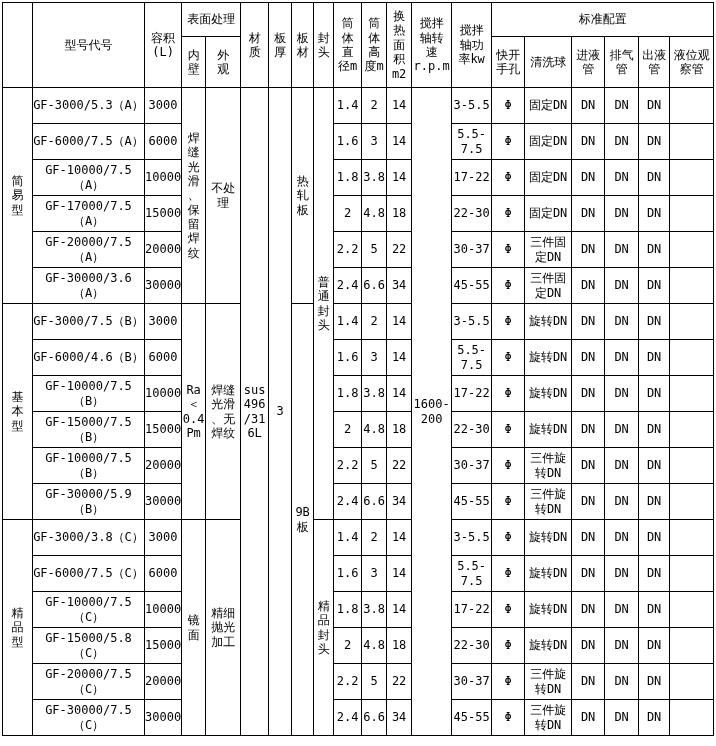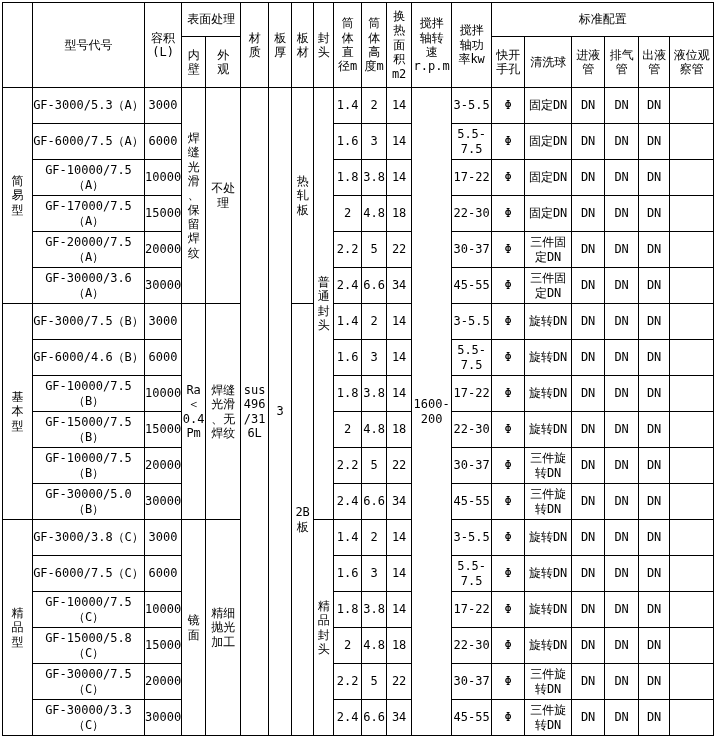--- a/index.html
+++ b/index.html
@@ -310,7 +310,7 @@
         <td></td>
       </tr>
       <tr>
-        <td>GF-30000/5.0（B）</td>
+        <td>GF-30000/5.9（B）</td>
         <td>30000</td>
         <td>2.4</td>
         <td>6.6</td>

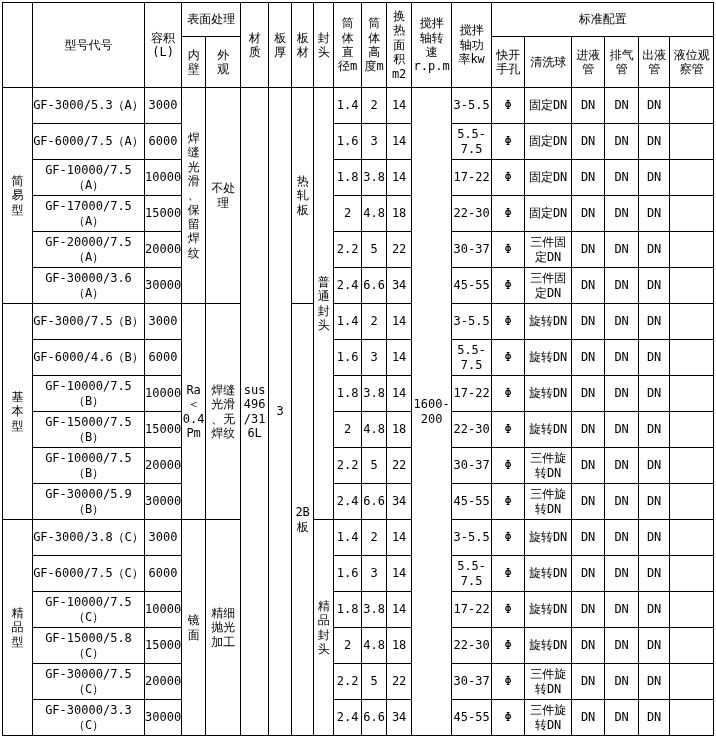--- a/index.html
+++ b/index.html
@@ -238,7 +238,7 @@
 光滑
 、无
 焊纹</td>
-        <td rowspan="12">2B
+        <td rowspan="12">9B
 板</td>
         <td>1.4</td>
         <td>2</td>

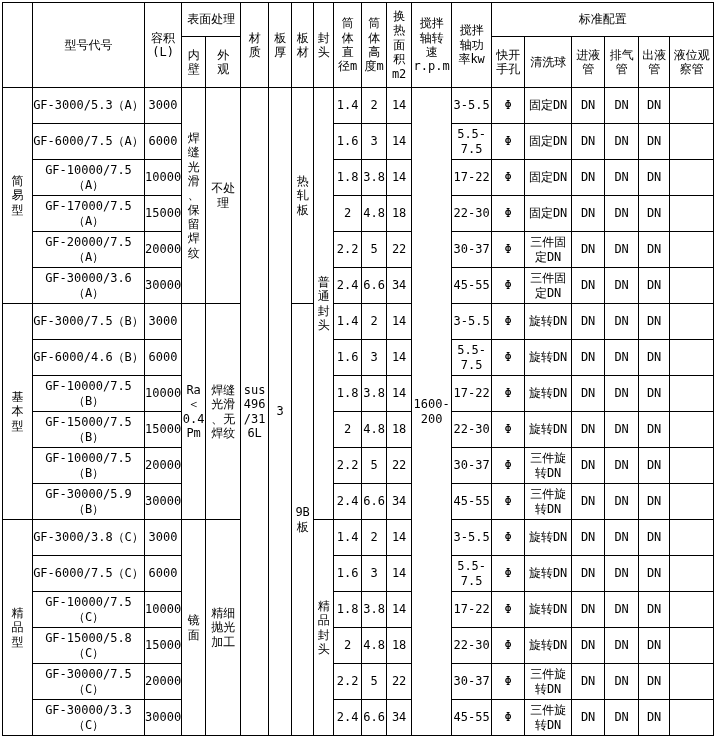--- a/index.html
+++ b/index.html
@@ -394,7 +394,7 @@
         <td></td>
       </tr>
       <tr>
-        <td>GF-30000/7.5（C）</td>
+        <td>GF-20000/7.5（C）</td>
         <td>20000</td>
         <td>2.2</td>
         <td>5</td>

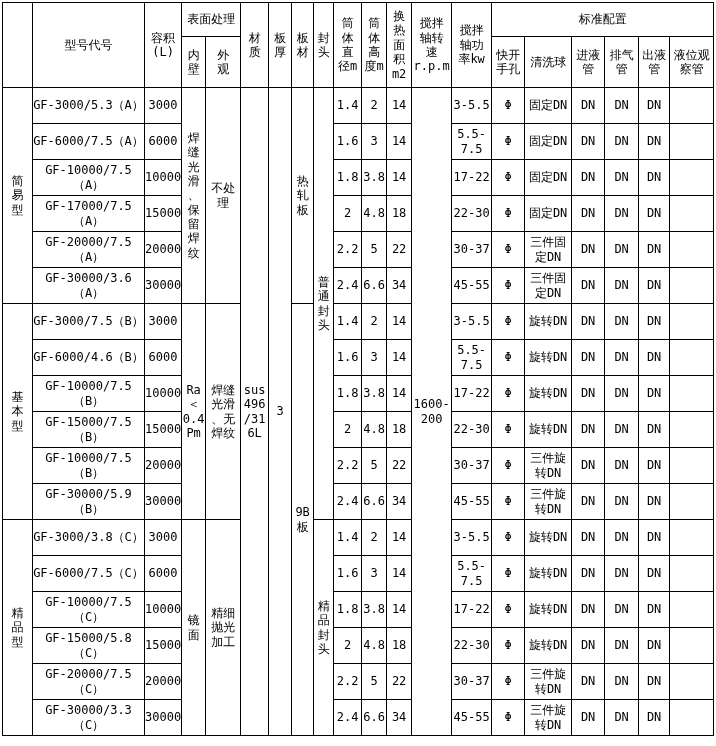--- a/index.html
+++ b/index.html
@@ -409,7 +409,7 @@
         <td></td>
       </tr>
       <tr>
-        <td>GF-30000/3.3（C）</td>
+        <td>GF-30000/7.5（C）</td>
         <td>30000</td>
         <td>2.4</td>
         <td>6.6</td>

